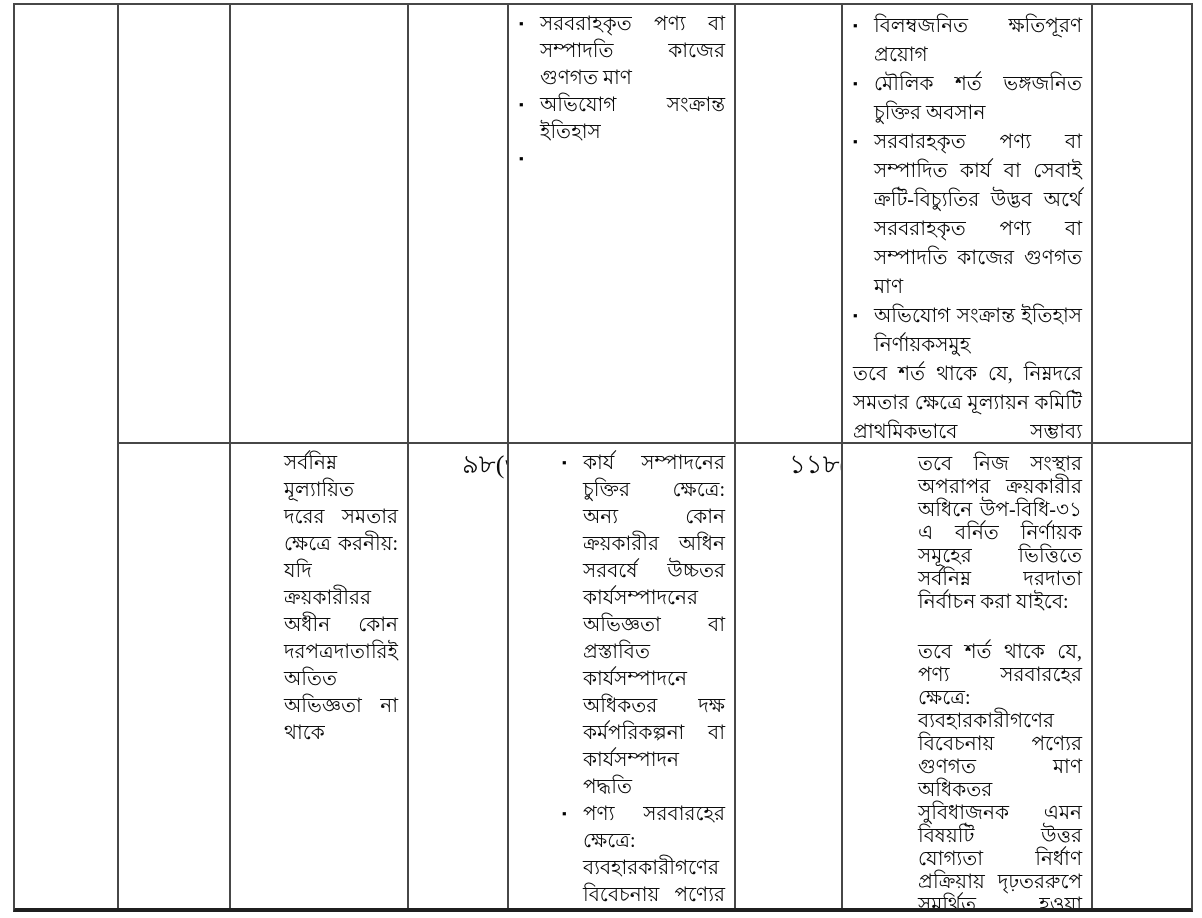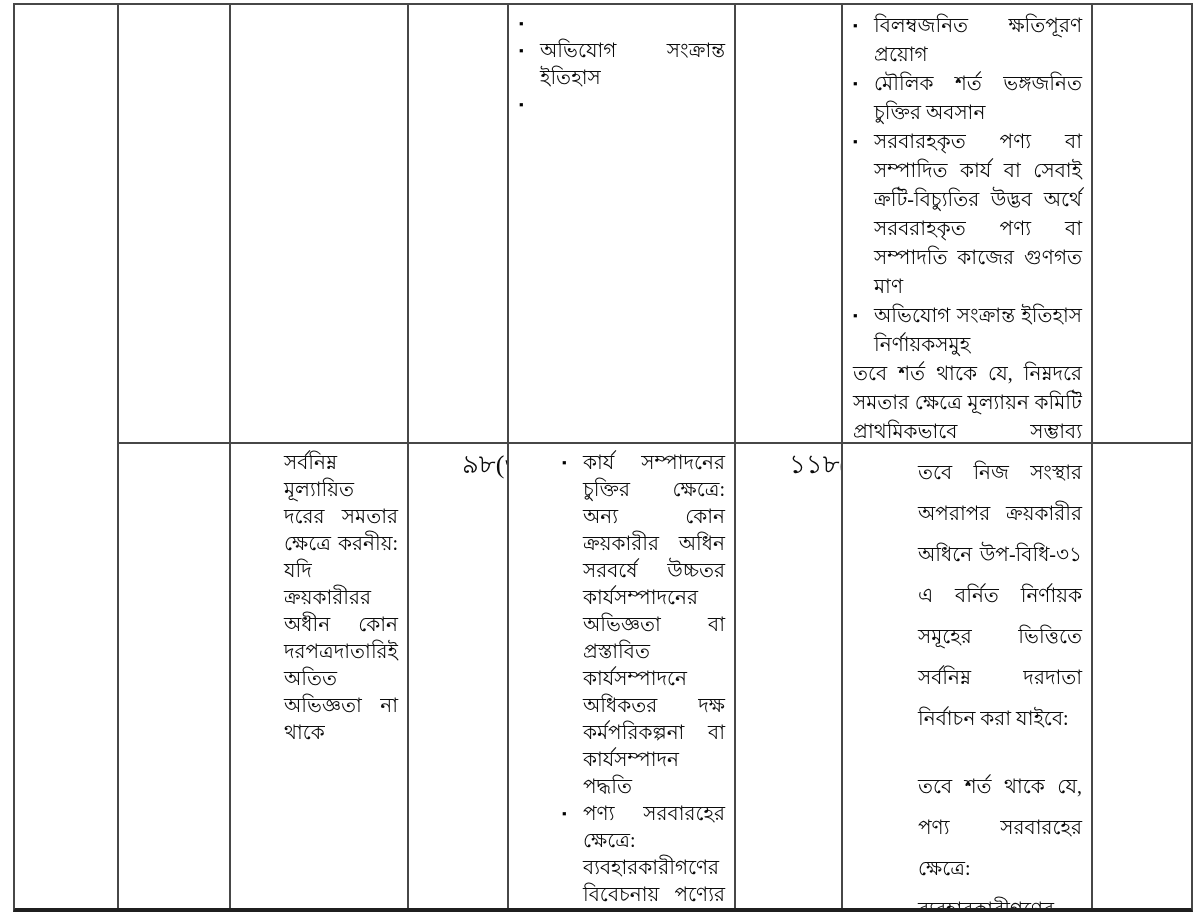--- a/index.html
+++ b/index.html
@@ -69,6 +69,7 @@
     <div class="bullets">
       <div class="bullet-item">
         <span class="bullet-marker">▪</span>
+        <span class="bullet-body">সরবরাহকৃত পণ্য বা সম্পাদতি কাজের গুণগত মাণ</span>
       </div>
       <div class="bullet-item">
         <span class="bullet-marker">▪</span>

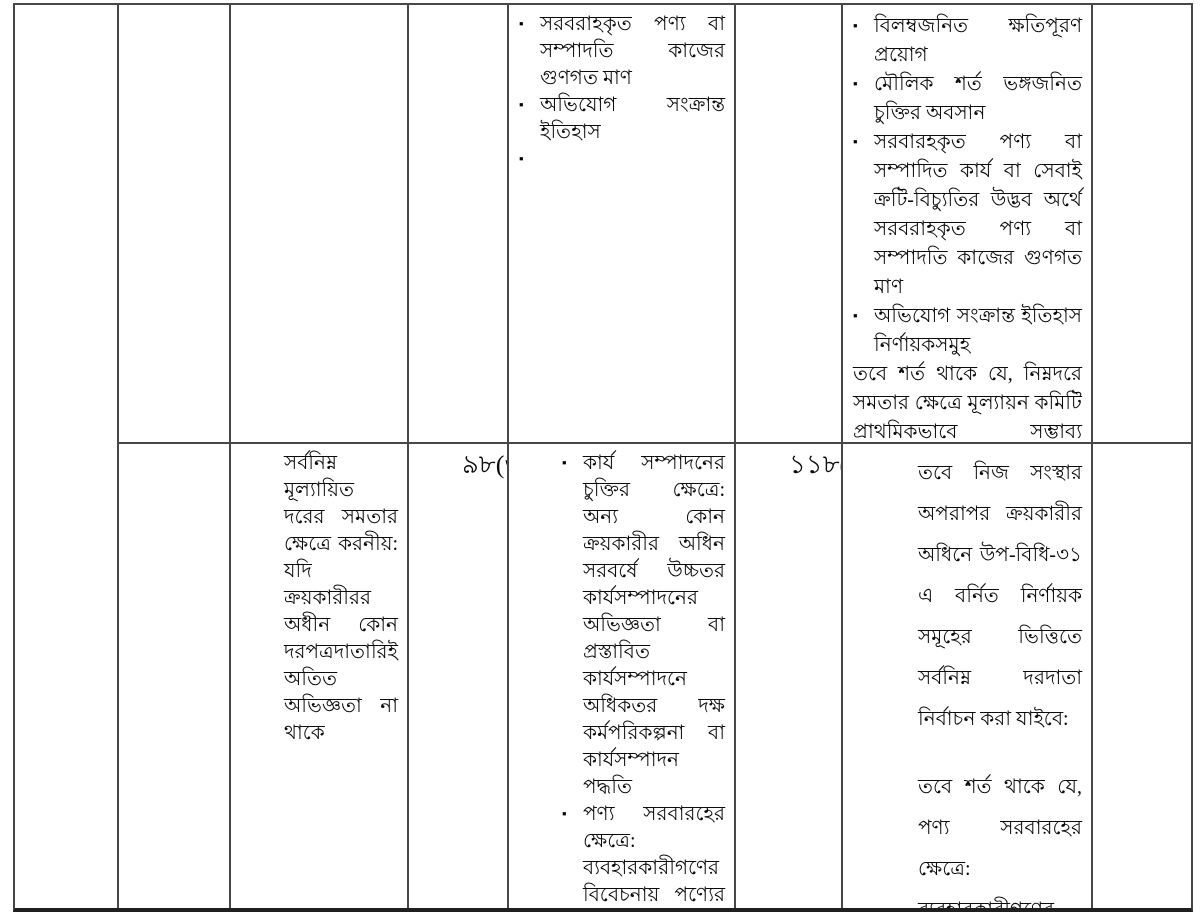--- a/index.html
+++ b/index.html
@@ -52,7 +52,7 @@
   .para-gap{height:27px;}
   .col7-cell{line-height:29px;padding-top:6px;}
   .col7-cell .bullet-marker{line-height:29px;}
-  .row2-col7{line-height:41px;padding-top:8px;padding-left:32px;}
+  .row2-col7{line-height:23px;padding-top:8px;padding-left:32px;}
 </style>
 </head>
 <body>

